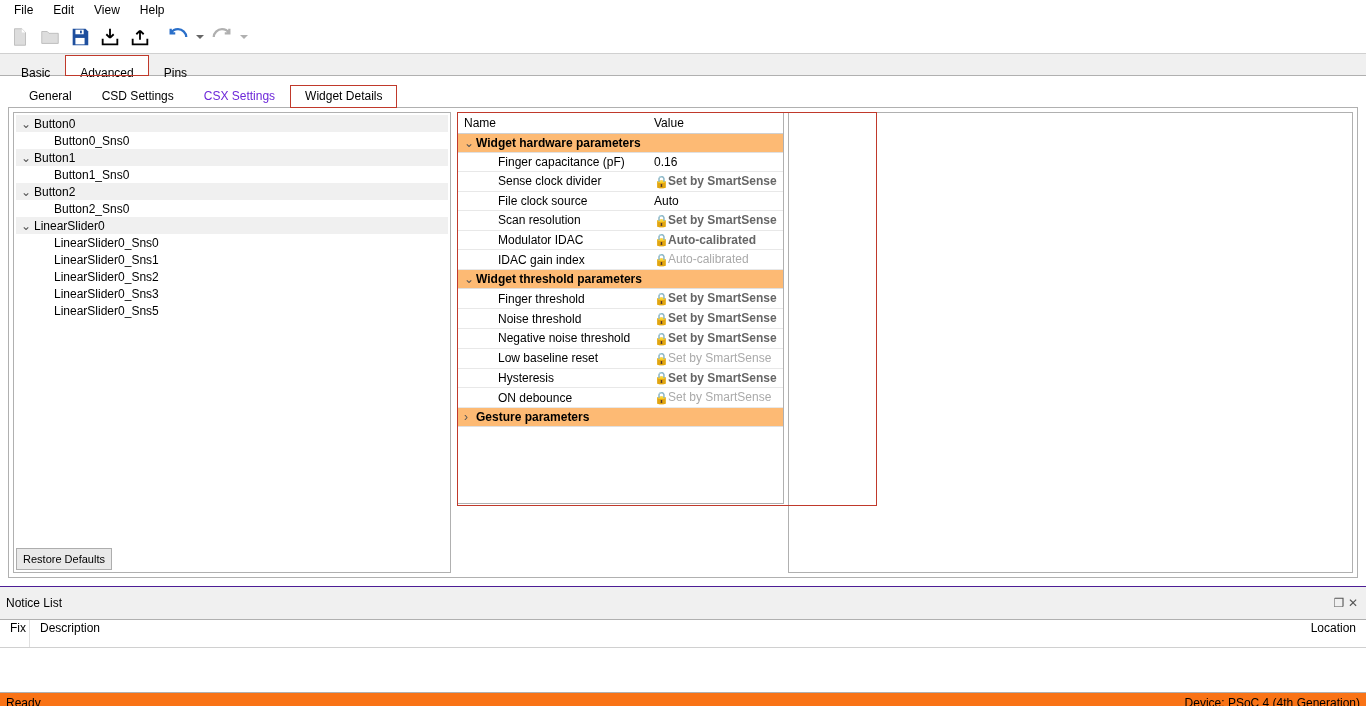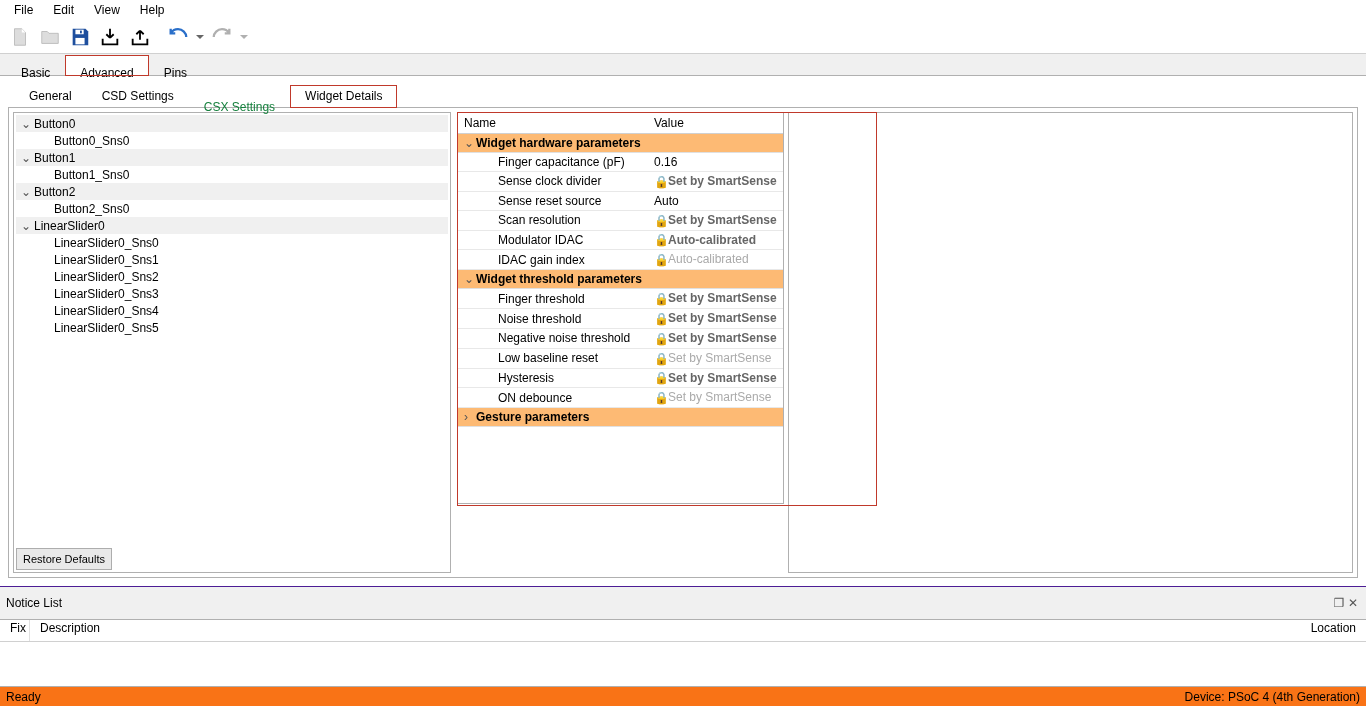--- a/index.html
+++ b/index.html
@@ -19,7 +19,7 @@
 .subtabs .stab { padding: 3px 14px; border: 1px solid transparent; border-bottom: none; position: relative; top: 1px; }
 .subtabs .stab.sel { background: #fff; border-color: #b0b0b0; }
 .subtabs .stab.hl { outline: 1.5px solid #c0392b; outline-offset: -1px; }
-.subtabs .stab.dis { color: #15803d; margin-top: 11px; }
+.subtabs .stab.dis { color: #6d28d9; }
 .panel { border: 1px solid #b0b0b0; border-top: none; height: 470px; display: flex; padding: 4px; gap: 6px; }
 .tree { width: 438px; border: 1px solid #b0b0b0; padding: 2px; display: flex; flex-direction: column; }
 .treebody { flex: 1; overflow: auto; }

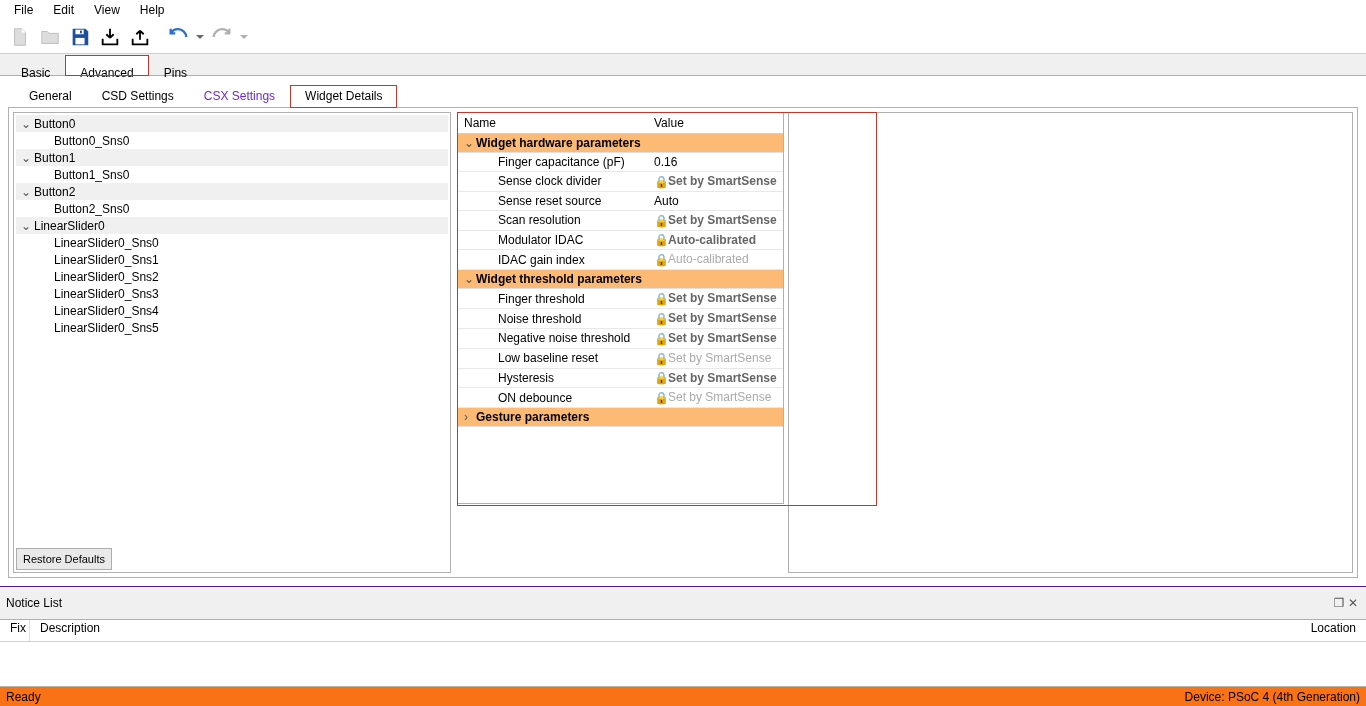--- a/index.html
+++ b/index.html
@@ -203,7 +203,7 @@
                 <td><span class="lock">🔒</span><span class="valtxt">Set by SmartSense</span></td>
               </tr>
           <tr class="prop">
-                <td>Sense reset source</td>
+                <td>File clock source</td>
                 <td>Auto</td>
               </tr>
           <tr class="prop">

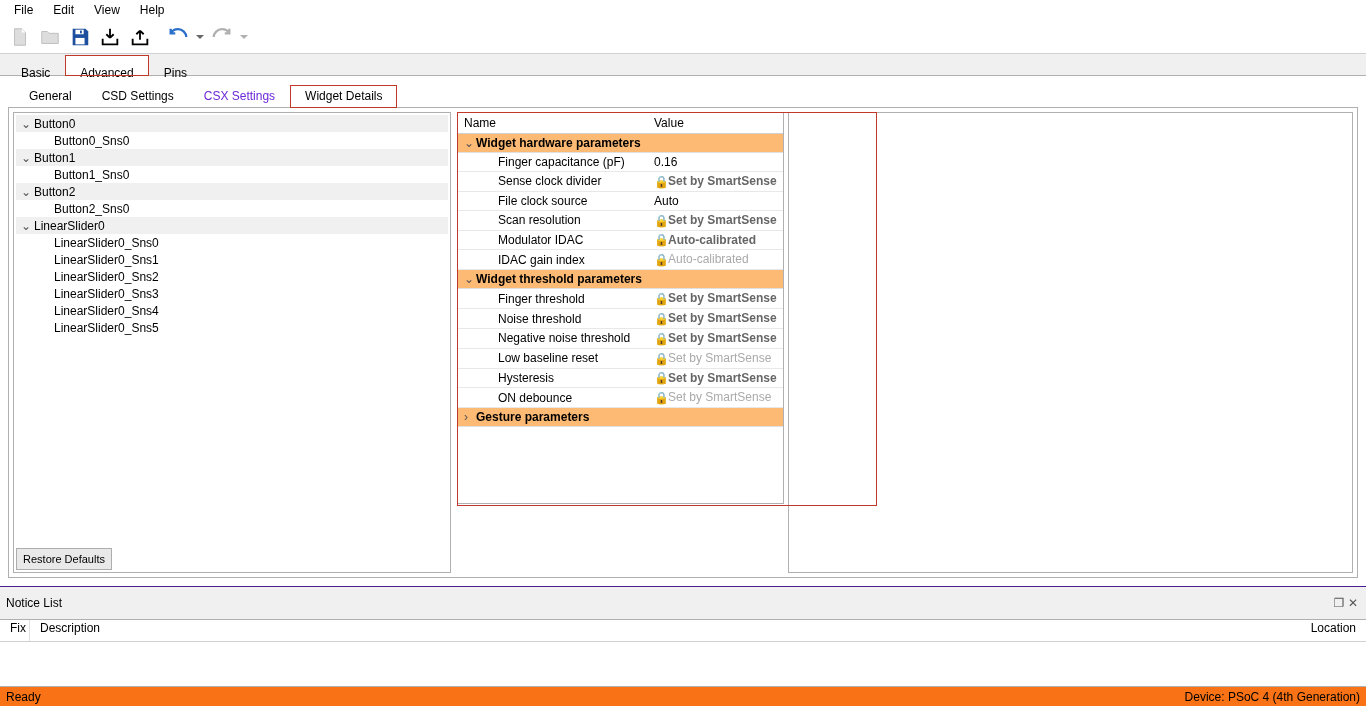--- a/index.html
+++ b/index.html
@@ -174,9 +174,6 @@
             <span class="lbl">LinearSlider0_Sns3</span>
           </div>
         <div class="trow child">
-            <span class="lbl">LinearSlider0_Sns4</span>
-          </div>
-        <div class="trow child">
             <span class="lbl">LinearSlider0_Sns5</span>
           </div>
       </div>

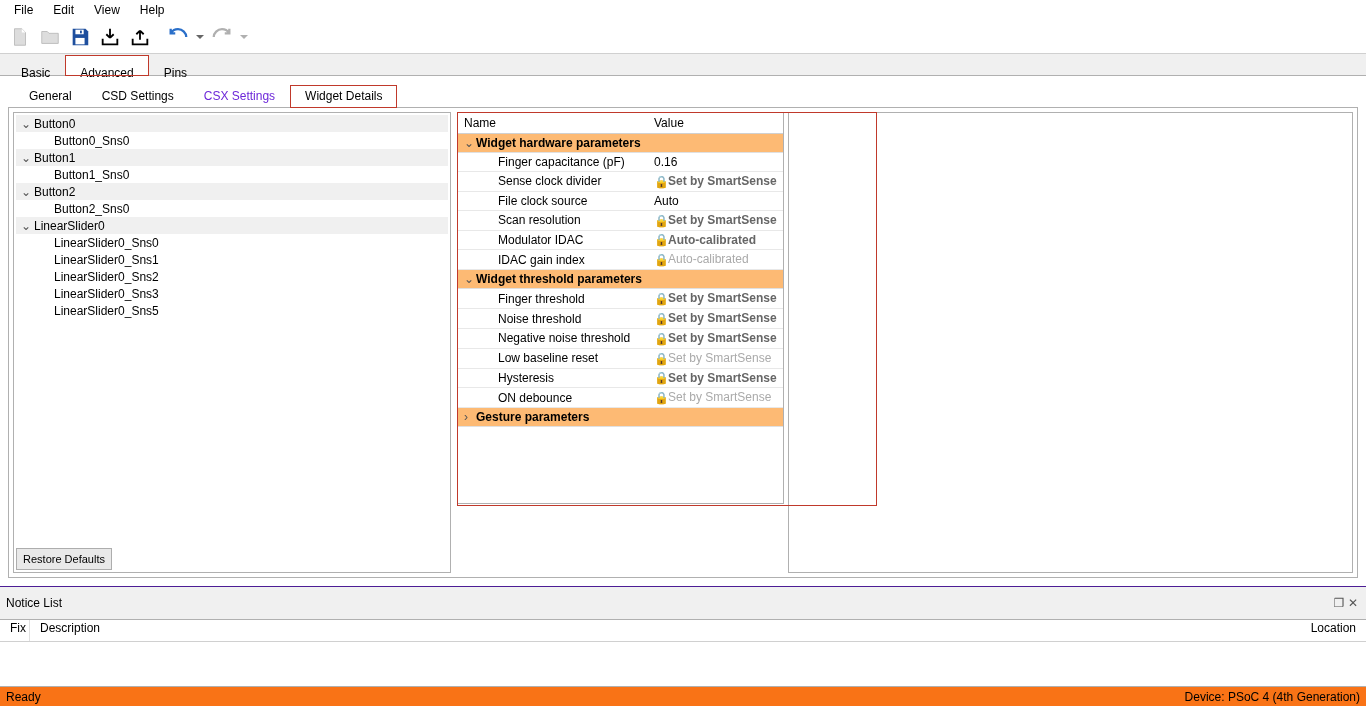--- a/index.html
+++ b/index.html
@@ -46,7 +46,7 @@
 .notice-hdr { background: #f0f0f0; height: 20px; display: flex; align-items: center; padding: 16px 6px; border-top: 1px solid #4c1d95; border-bottom: 1px solid #b0b0b0; }
 .notice-hdr .sp { flex: 1; }
 .notice-hdr .ico { width: 14px; text-align: center; color: #555; }
-.notice-cols { display: flex; height: 22px; border-bottom: 1px solid #d0d0d0; }
+.notice-cols { display: flex; height: 28px; border-bottom: 1px solid #d0d0d0; }
 .notice-cols .c { padding: 1px 10px; border-right: 1px solid #e0e0e0; }
 .notice-cols .c.fix { width: 30px; }
 .notice-cols .c.desc { flex: 1; border: none; }

